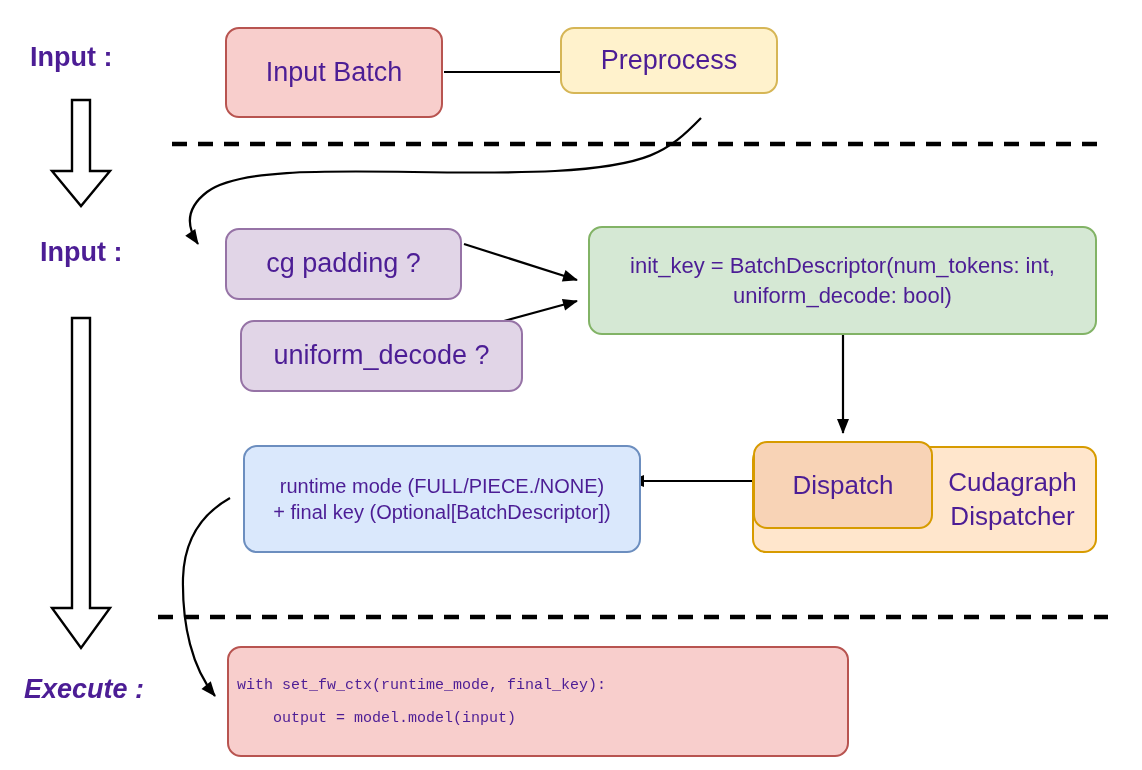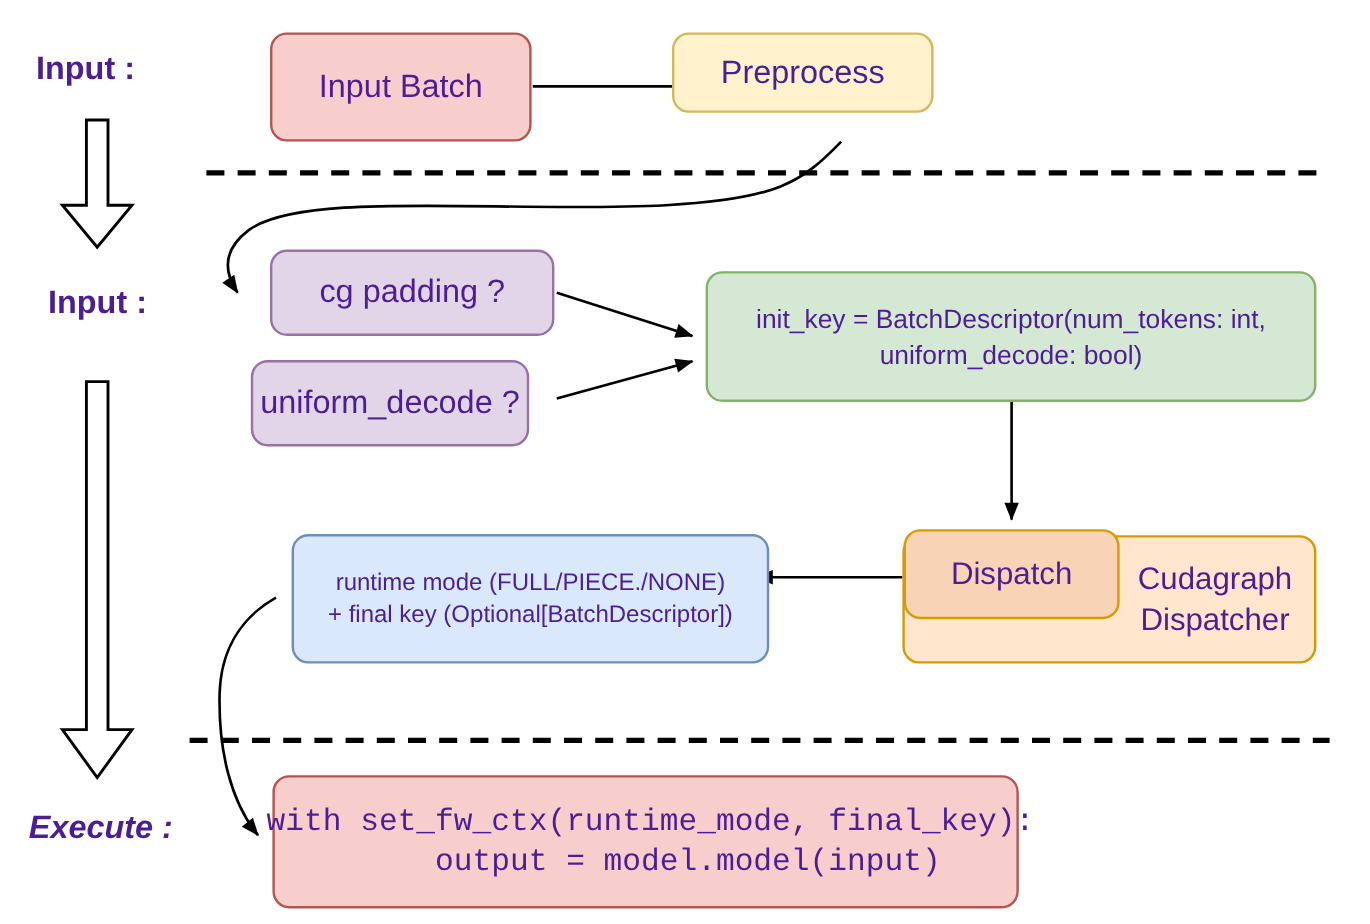--- a/index.html
+++ b/index.html
@@ -40,7 +40,7 @@
   .node span { display: block; white-space: pre; }
   .pink   { background: var(--pink-fill);   border-color: var(--pink-stroke); }
   .yellow { background: var(--yellow-fill); border-color: var(--yellow-stroke); }
-  .purple { background: var(--purple-fill); border-color: var(--purple-stroke); }
+  .purple { background: var(--purple-fill); border-color: var(--purple-stroke); margin-top: 20px; }
   .green  { background: var(--green-fill);  border-color: var(--green-stroke); }
   .orange { background: var(--orange-fill); border-color: var(--orange-stroke); }
   .peach  { background: var(--peach-fill);  border-color: var(--orange-stroke); }

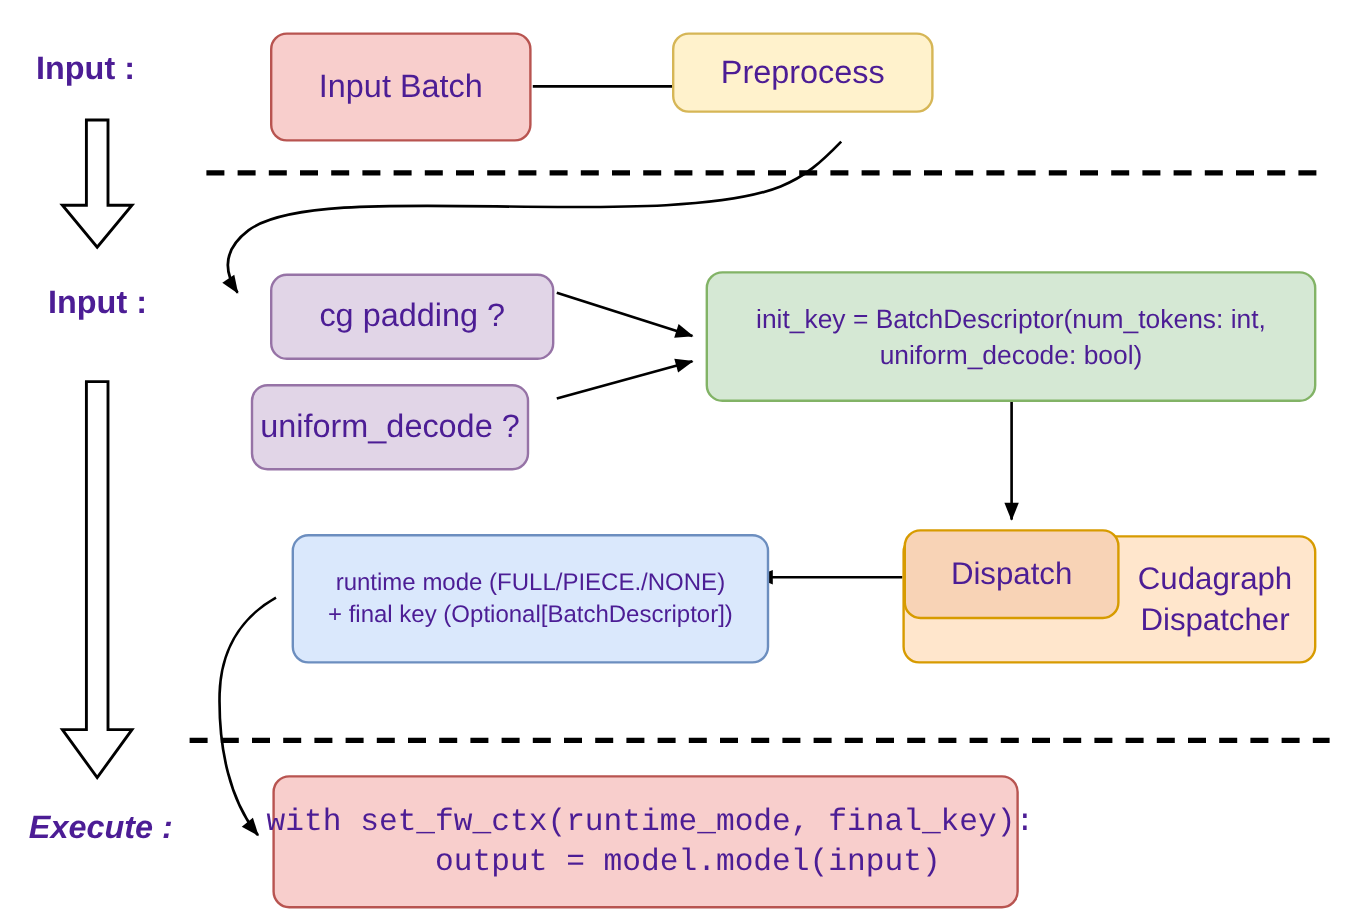--- a/index.html
+++ b/index.html
@@ -111,7 +111,7 @@
     <span>cg padding ?</span>
   </div>
 
-  <div class="node purple f27" style="left:209px; top:300px; width:232px; height:72px;">
+  <div class="node purple f27" style="left:240px; top:300px; width:283px; height:72px;">
     <span>uniform_decode ?</span>
   </div>
 

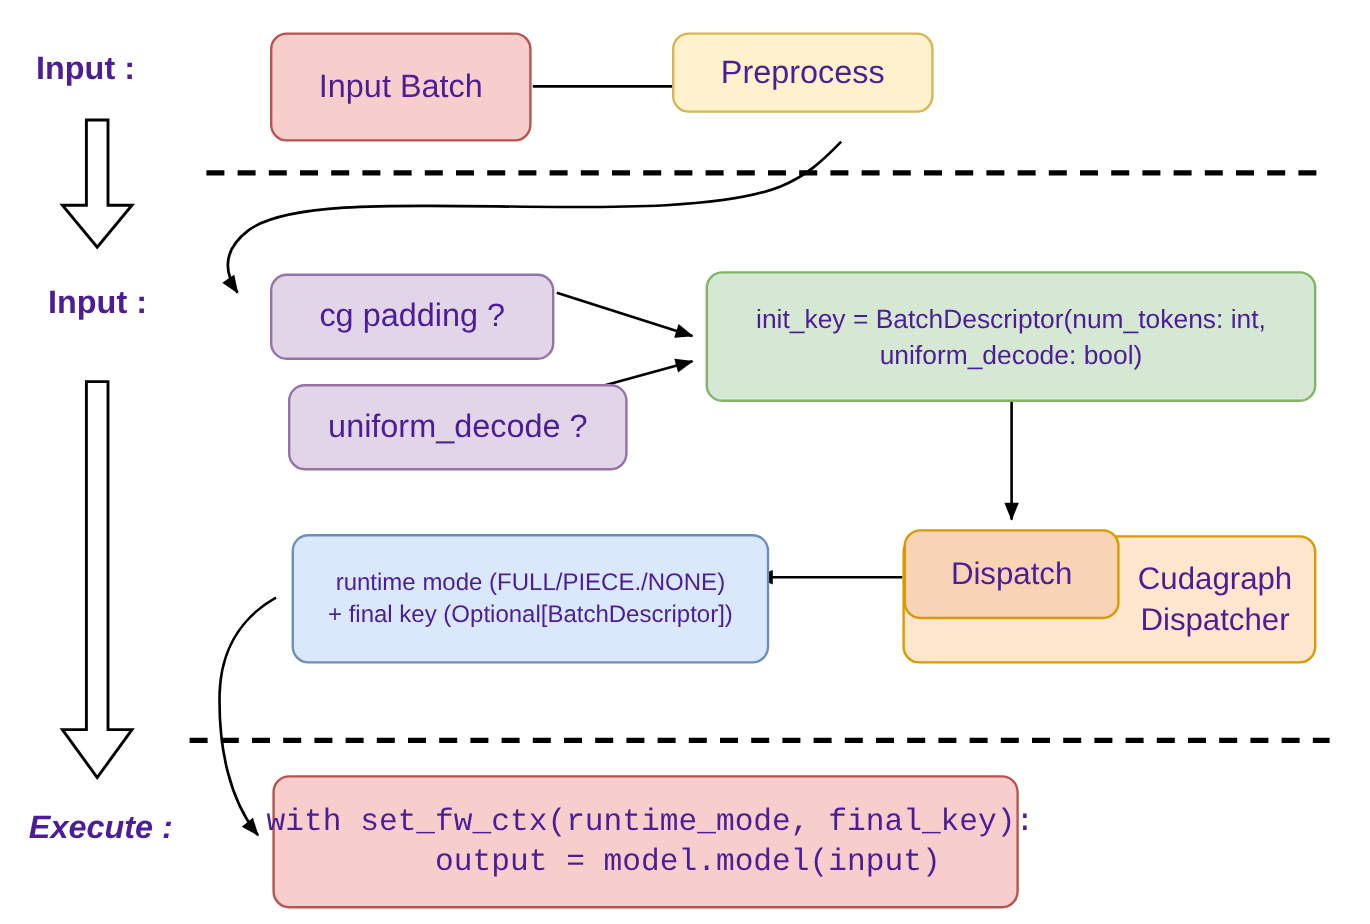--- a/index.html
+++ b/index.html
@@ -127,7 +127,7 @@
     </div>
   </div>
 
-  <div class="node peach f26" style="left:753px; top:441px; width:180px; height:75px;">
+  <div class="node peach f26" style="left:753px; top:441px; width:180px; height:88px;">
     <span>Dispatch</span>
   </div>
 

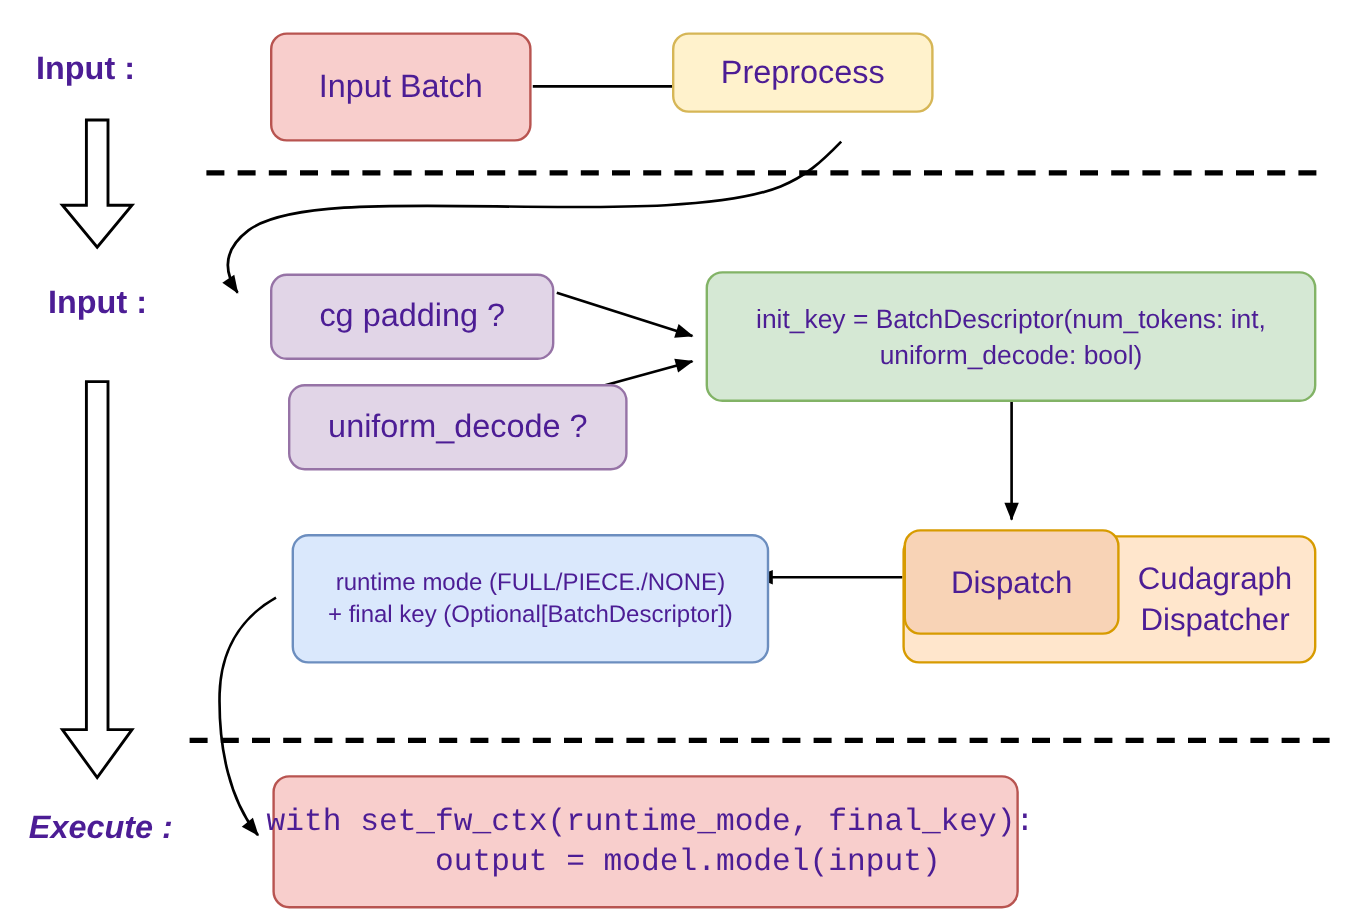--- a/index.html
+++ b/index.html
@@ -61,9 +61,9 @@
   }
   .code {
     font-family: "Liberation Mono", monospace;
-    font-size: 26px;
+    font-size: 15px;
     line-height: 33px;
-    align-items: center;
+    align-items: flex-start;
     padding-left: 8px;
     text-align: left;
   }

